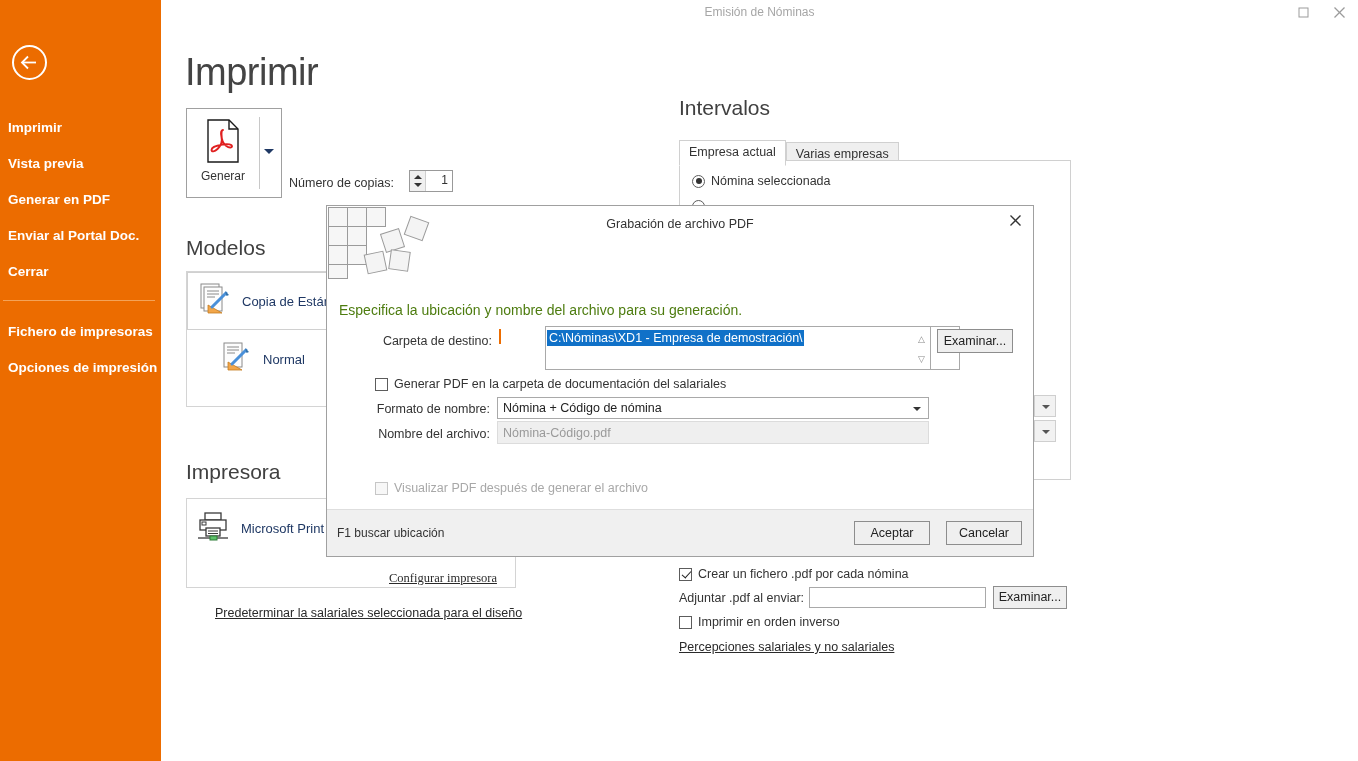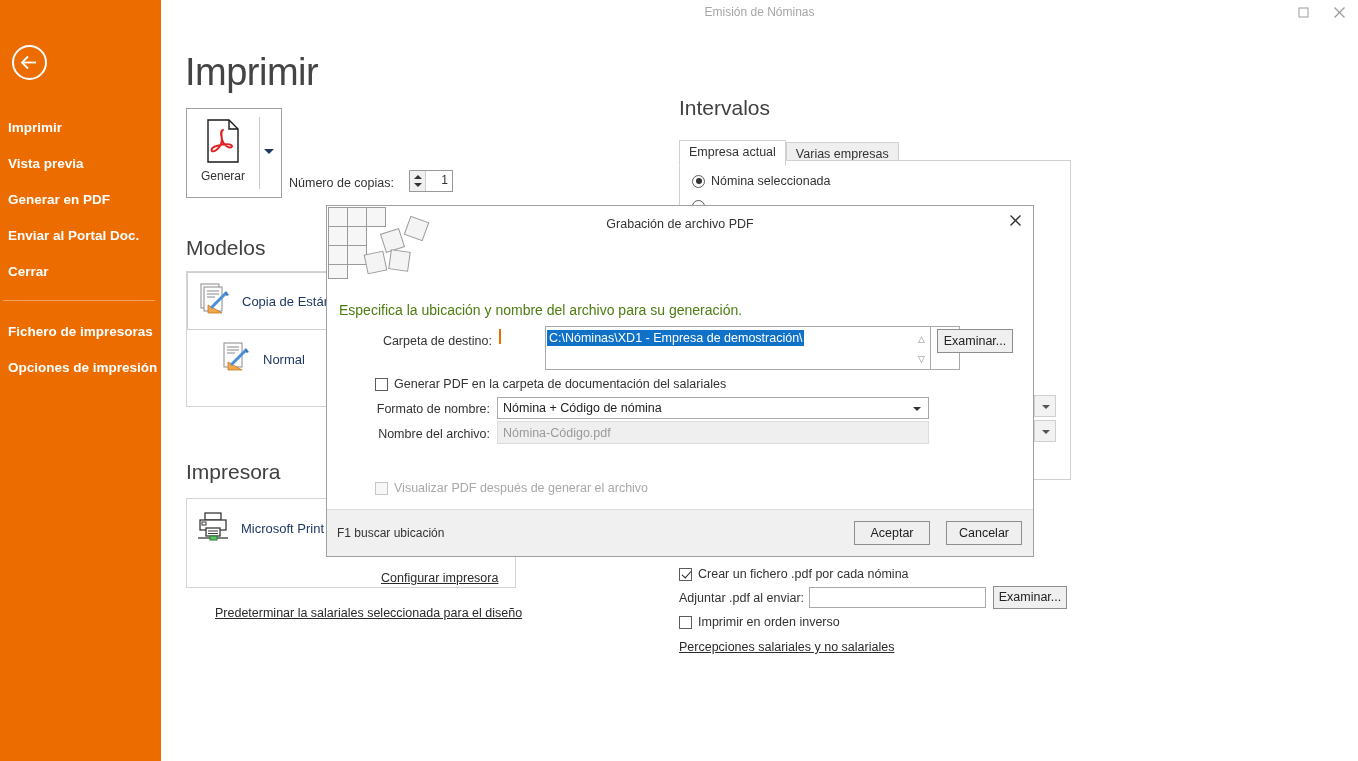--- a/index.html
+++ b/index.html
@@ -603,7 +603,7 @@
       </div>
     </div>
 
-    <div class="link" style="left:220px; top:543px;">Configurar impresora</div>
+    <div class="link" style="left:228px; top:543px;font-family:Liberation Serif, serif;">Configurar impresora</div>
     <div class="link" style="left:54px; top:578px;">Predeterminar la salariales seleccionada para el diseño</div>
 
     <div class="h2" style="left:518px; top:68px;">Intervalos</div>

